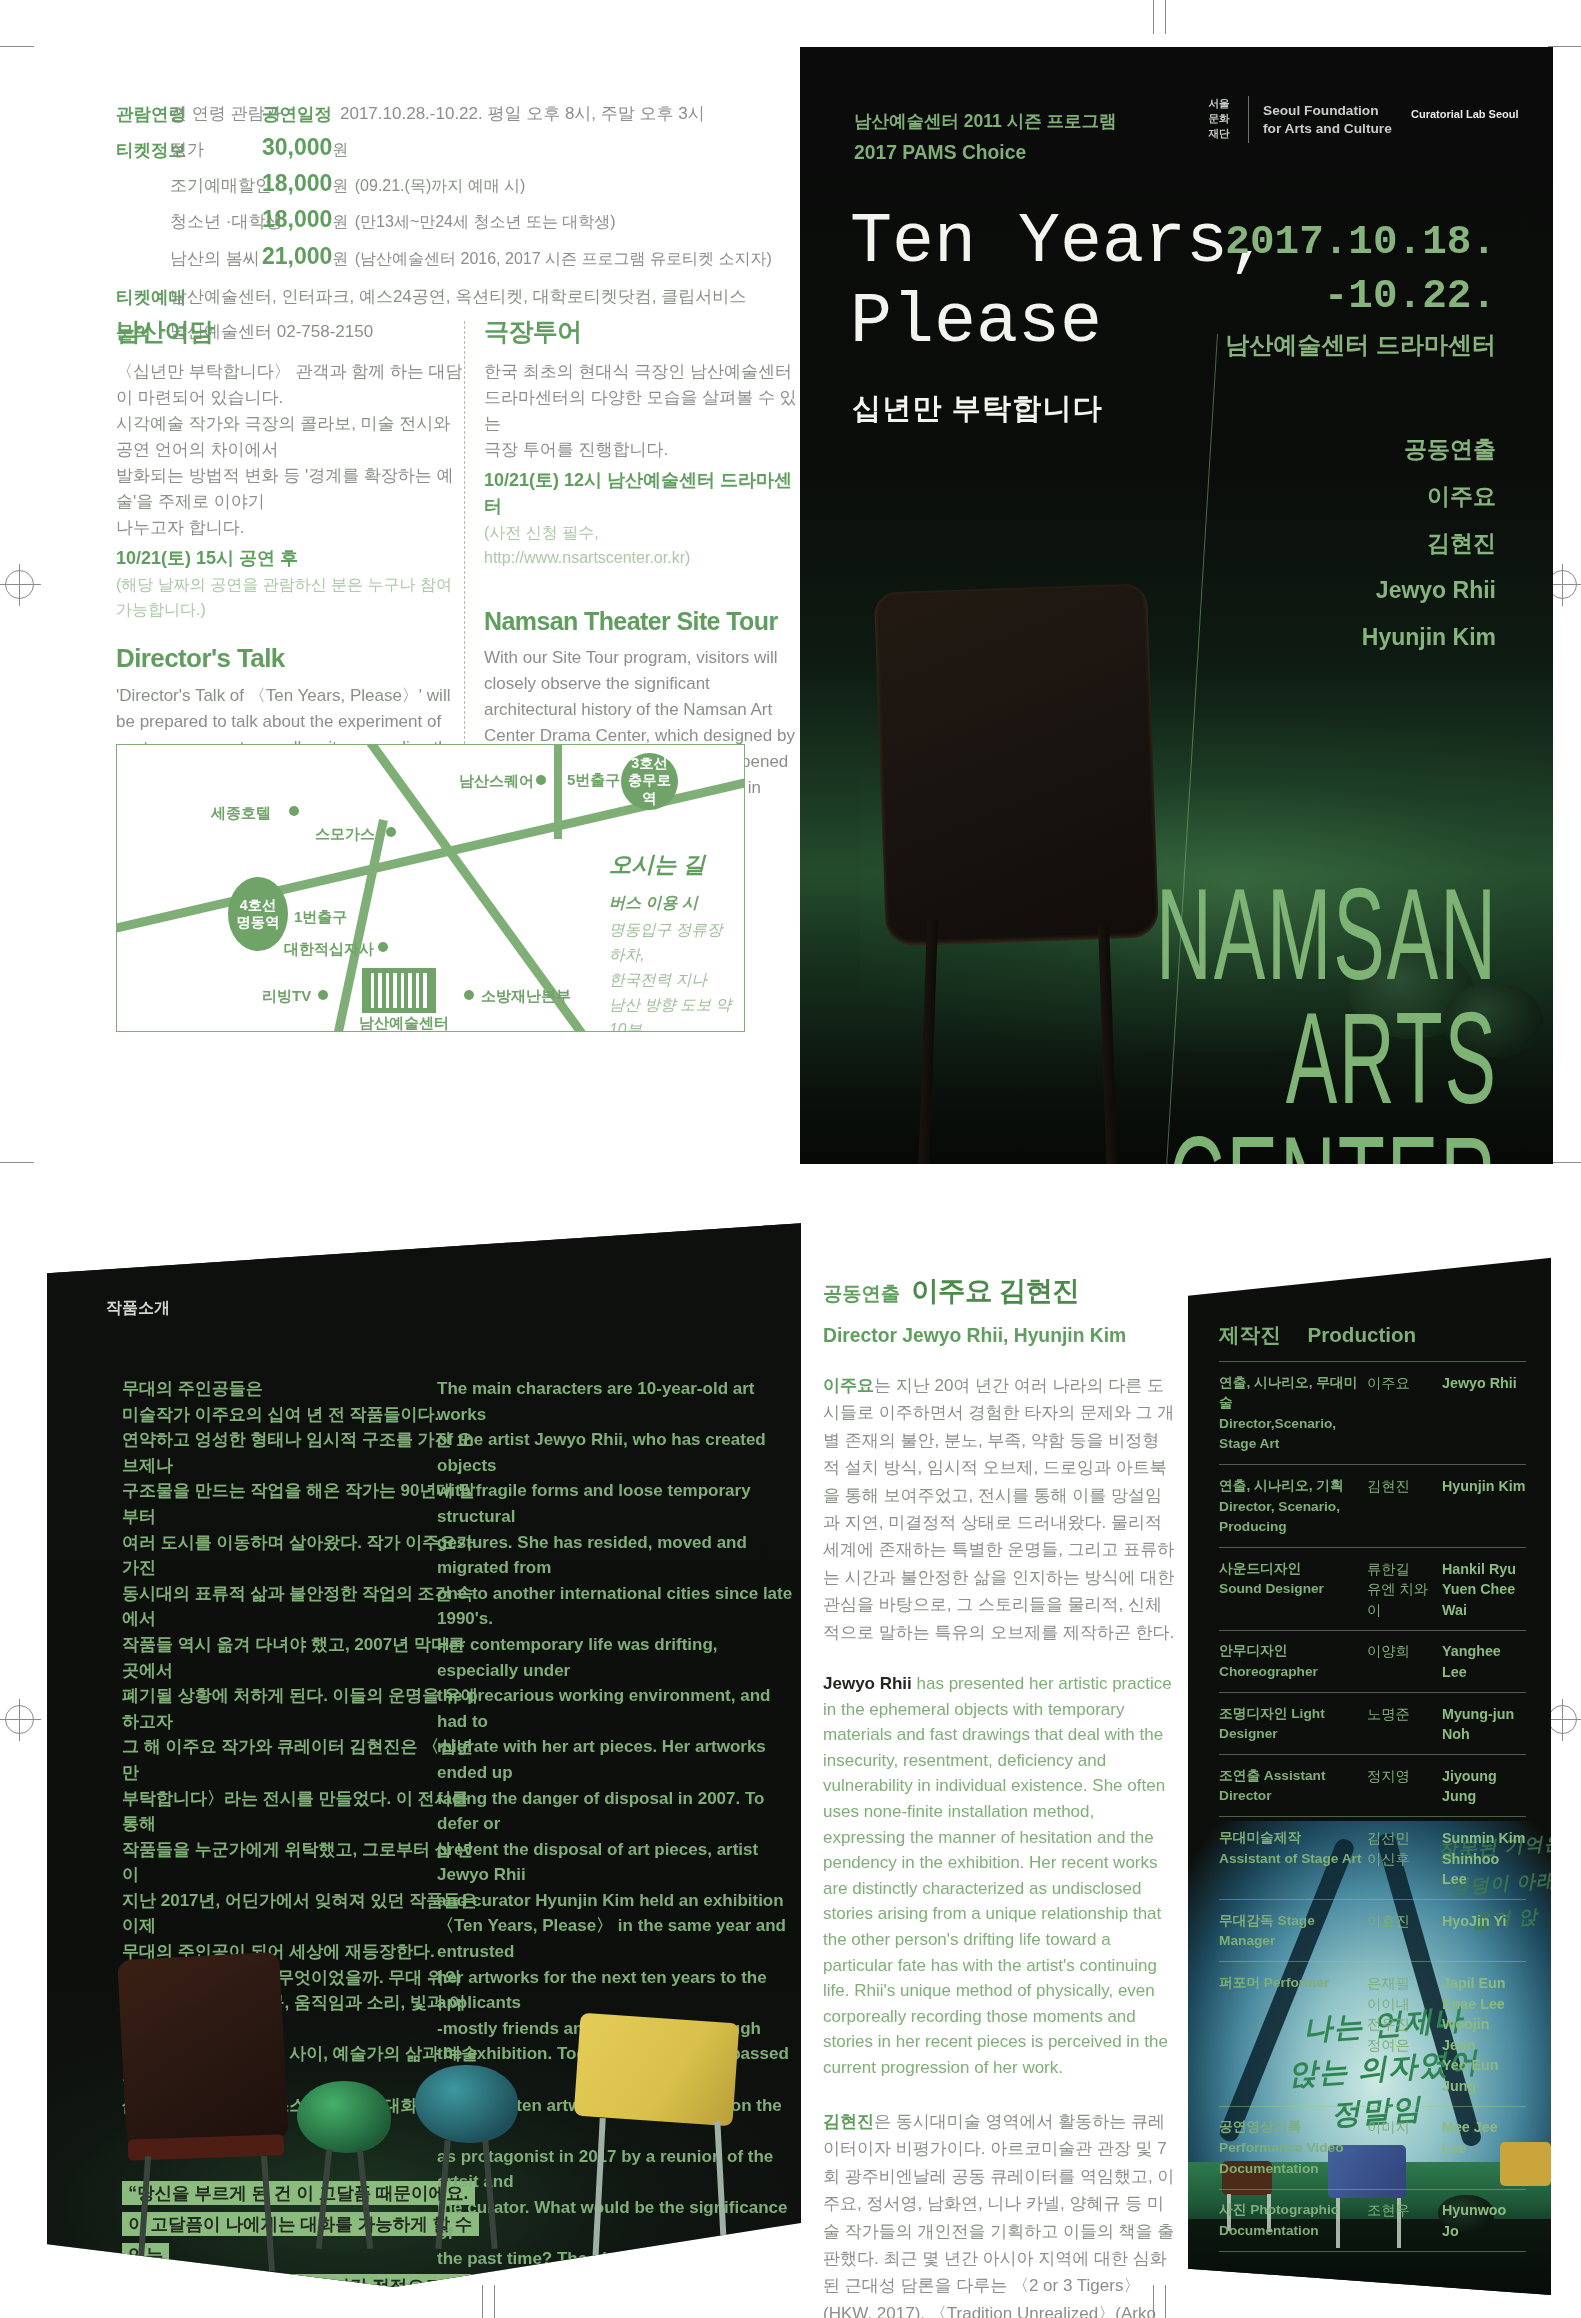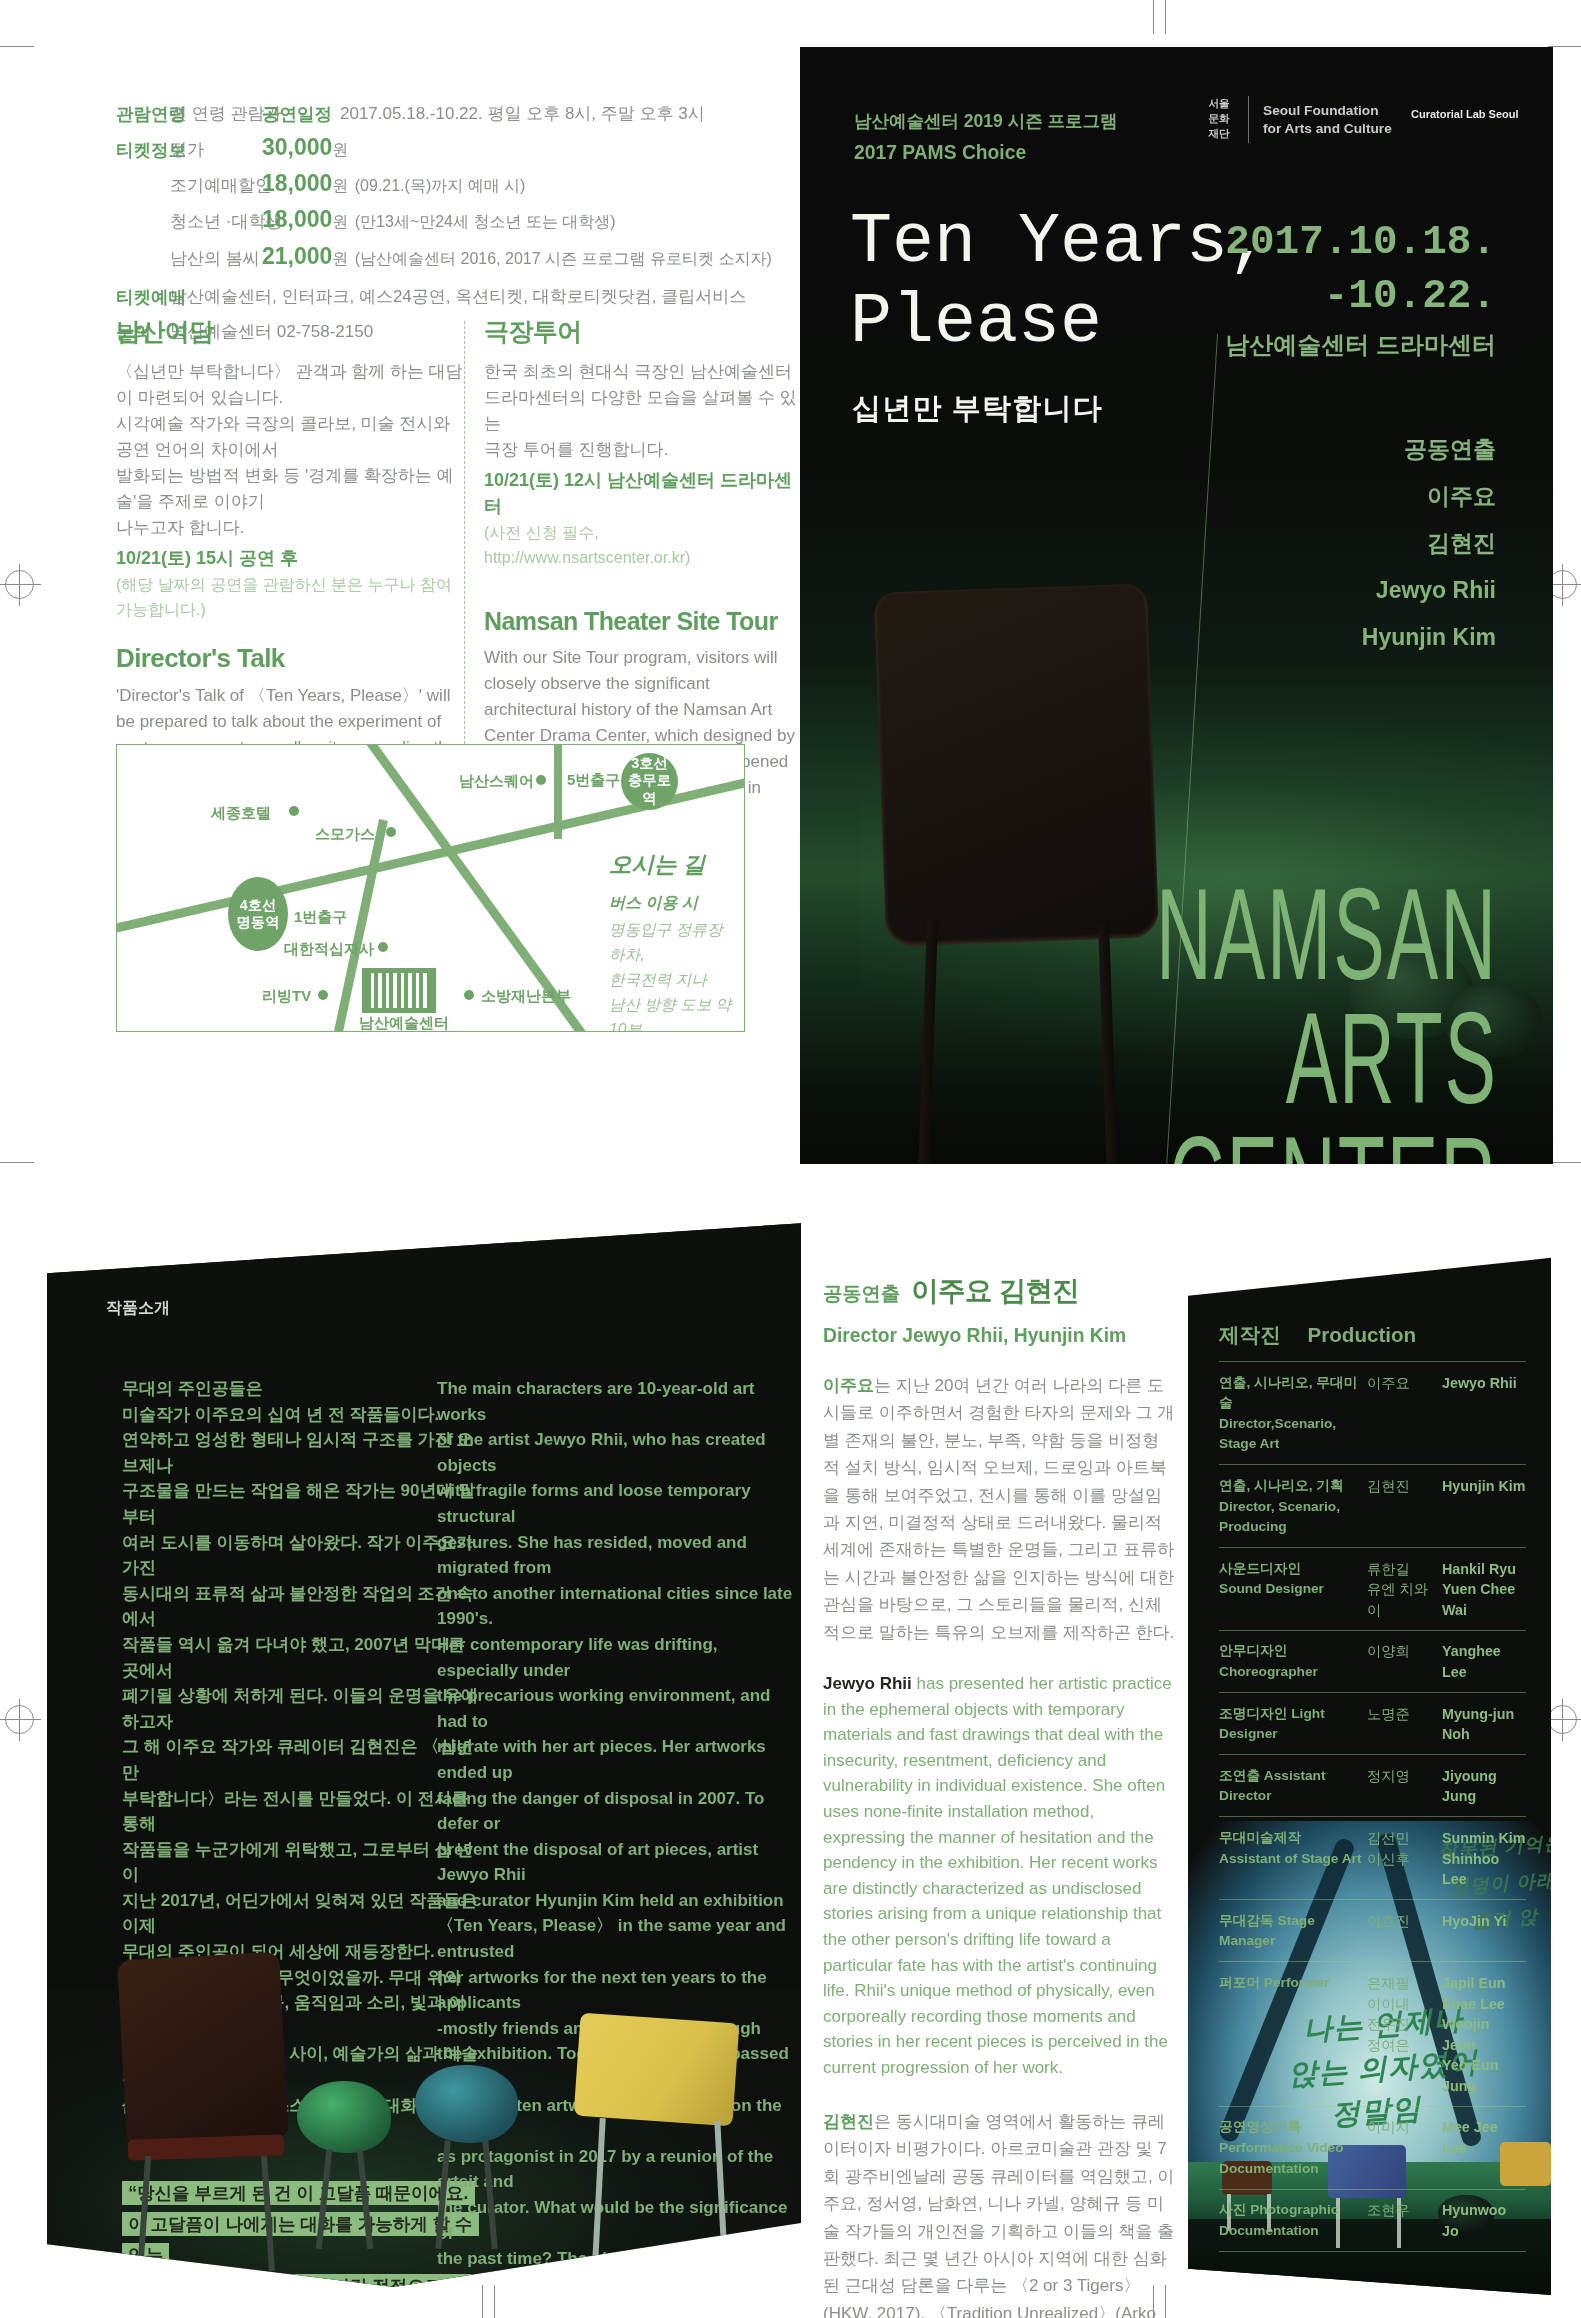--- a/index.html
+++ b/index.html
@@ -158,7 +158,7 @@
         <span class="tk-label">관람연령</span>
         <span class="tk-name">전 연령 관람가</span>
         <span class="tk-label2">공연일정</span>
-        <span class="tk-value2">2017.05.18.-10.22. 평일 오후 8시, 주말 오후 3시</span>
+        <span class="tk-value2">2017.10.28.-10.22. 평일 오후 8시, 주말 오후 3시</span>
       </div>
       <div class="tk-row" style="top:91px;">
         <span class="tk-label">티켓정보</span>

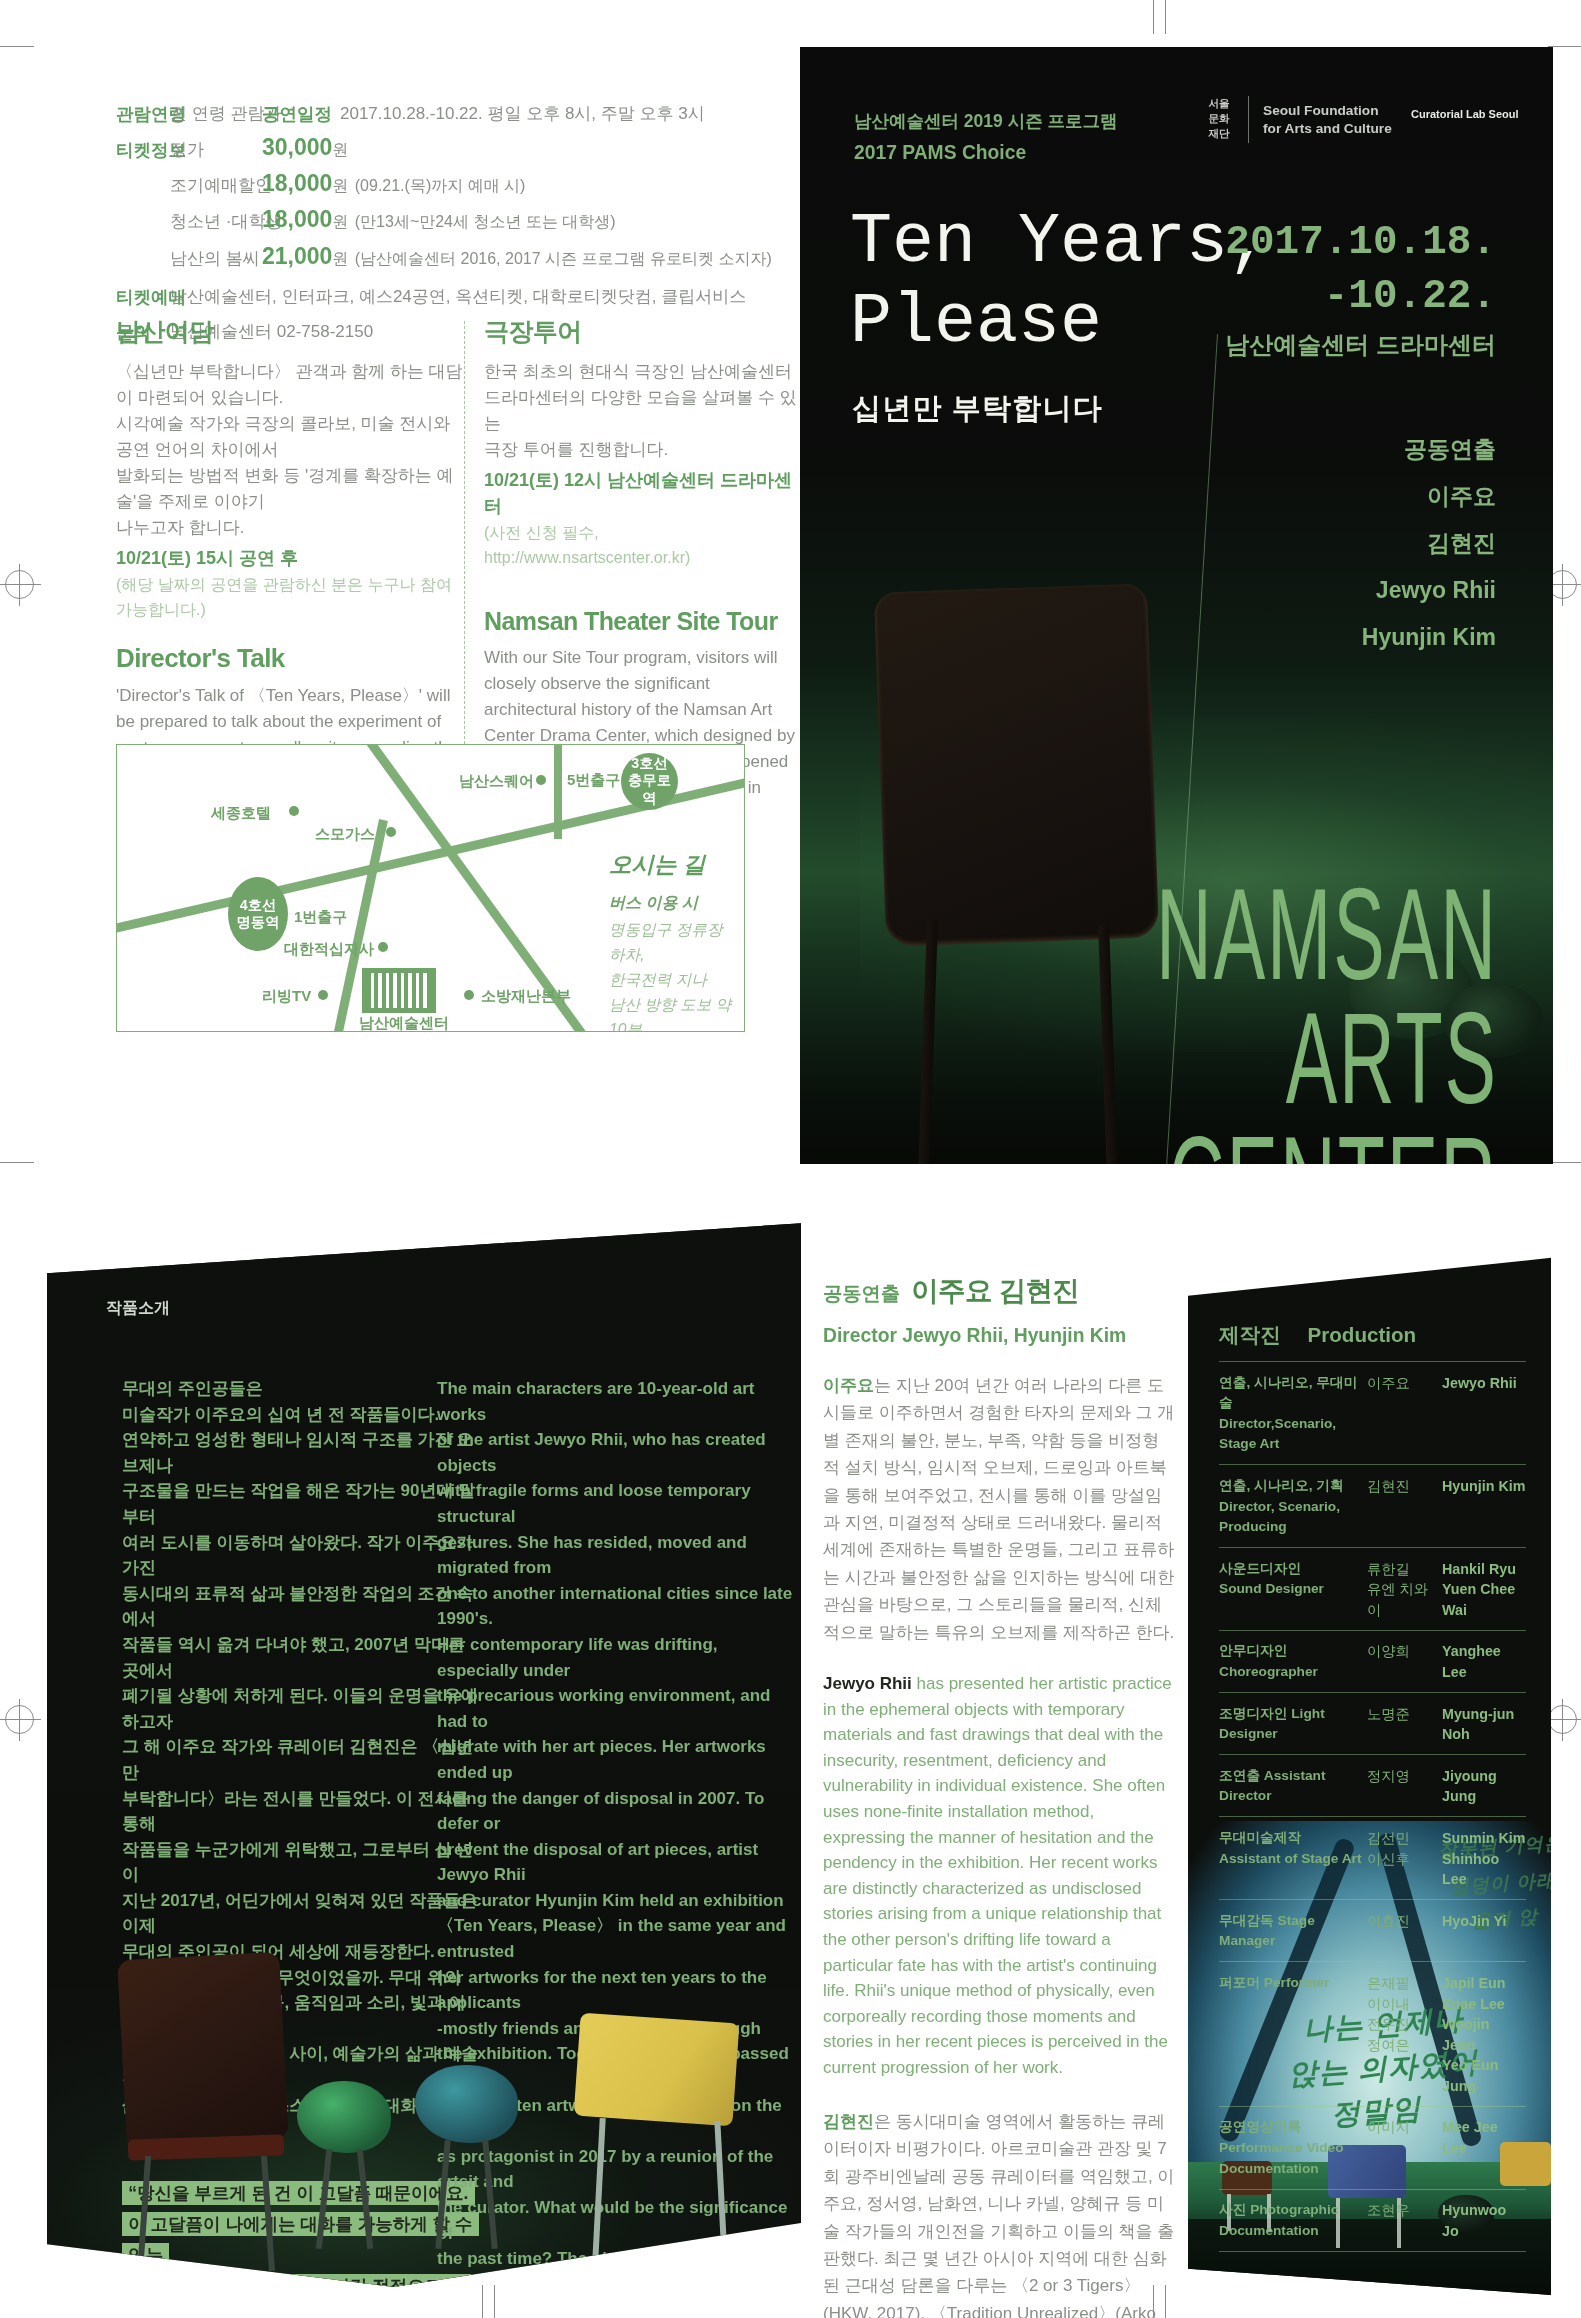--- a/index.html
+++ b/index.html
@@ -267,7 +267,7 @@
     <div class="cover-glow"></div>
     <div class="cov-diag"></div>
 
-    <span class="cov-program">남산예술센터 2019 시즌 프로그램</span>
+    <span class="cov-program">남산예술센터 2011 시즌 프로그램</span>
     <span class="cov-pams">2017 PAMS Choice</span>
     <div class="cov-logo">서울
 문화

